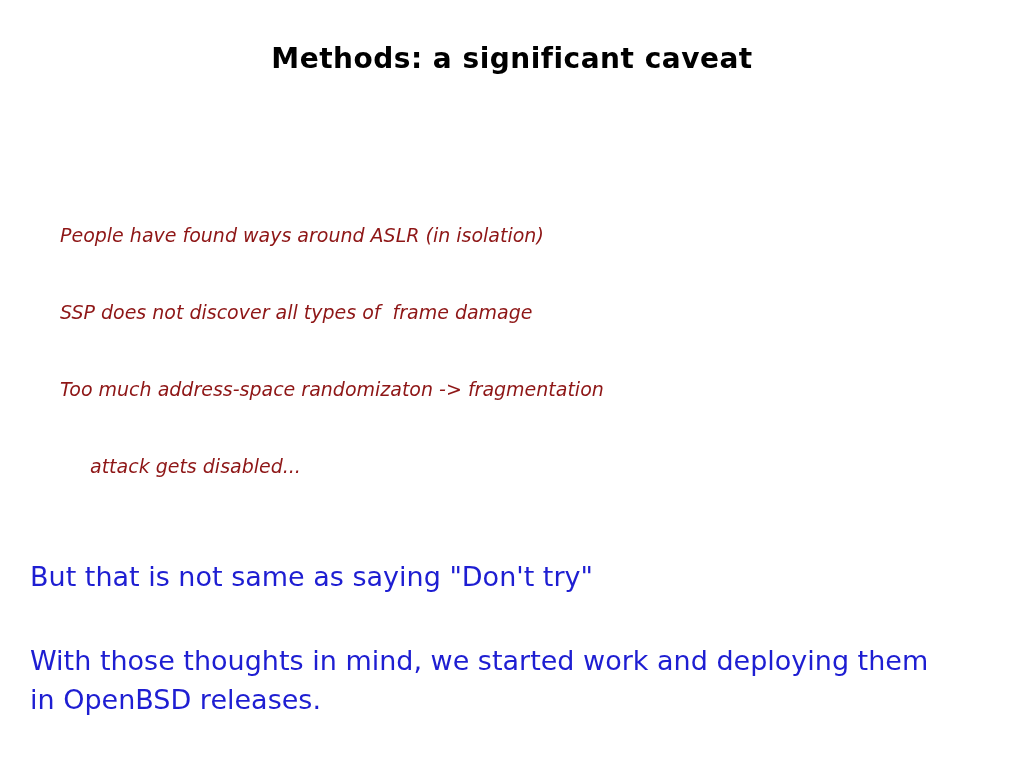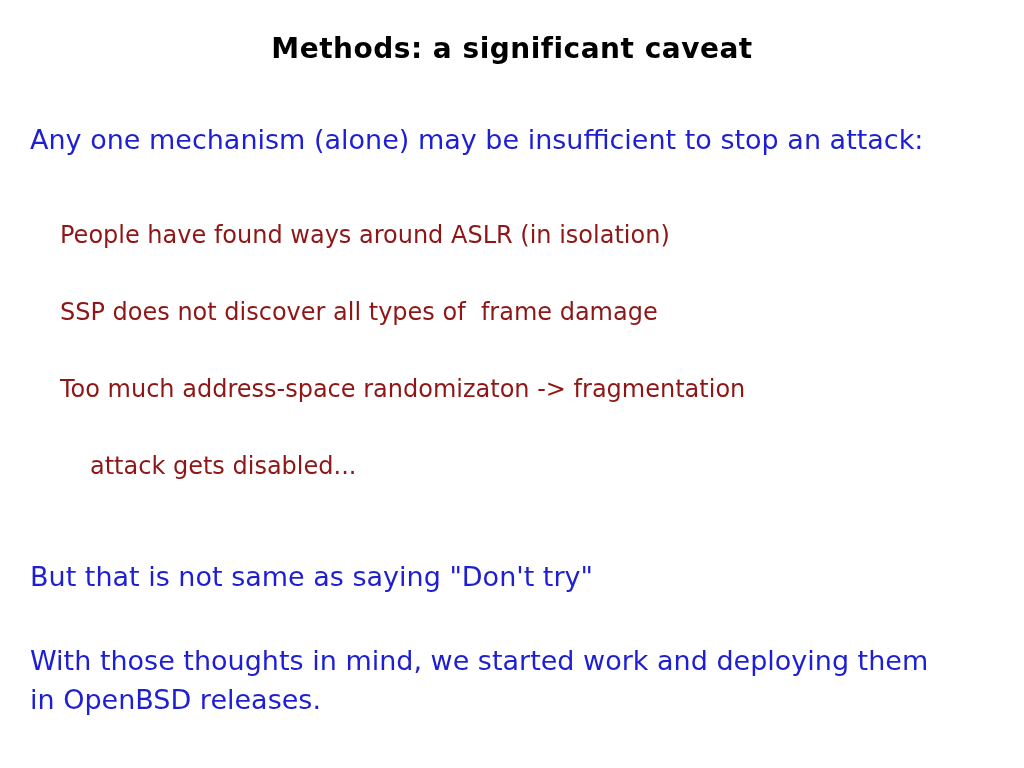--- a/index.html
+++ b/index.html
@@ -21,7 +21,7 @@
   }
   .title {
     position: absolute;
-    top: 32px;
+    top: 42px;
     left: 0;
     width: 1024px;
     text-align: center;

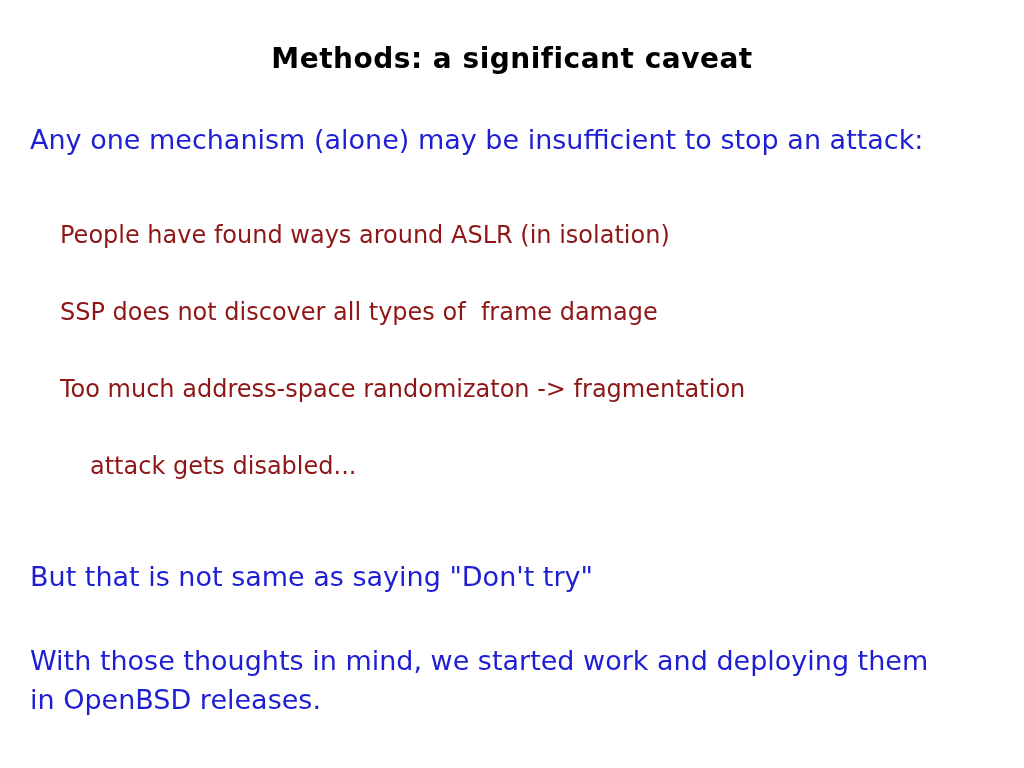--- a/index.html
+++ b/index.html
@@ -80,7 +80,6 @@
 
   <h1 class="title">Methods: a significant caveat</h1>
 
-  <p class="blue intro">Any one mechanism (alone) may be insufficient to stop an attack:</p>
 
   <div class="points">
     <p class="red">People have found ways around ASLR (in isolation)</p>

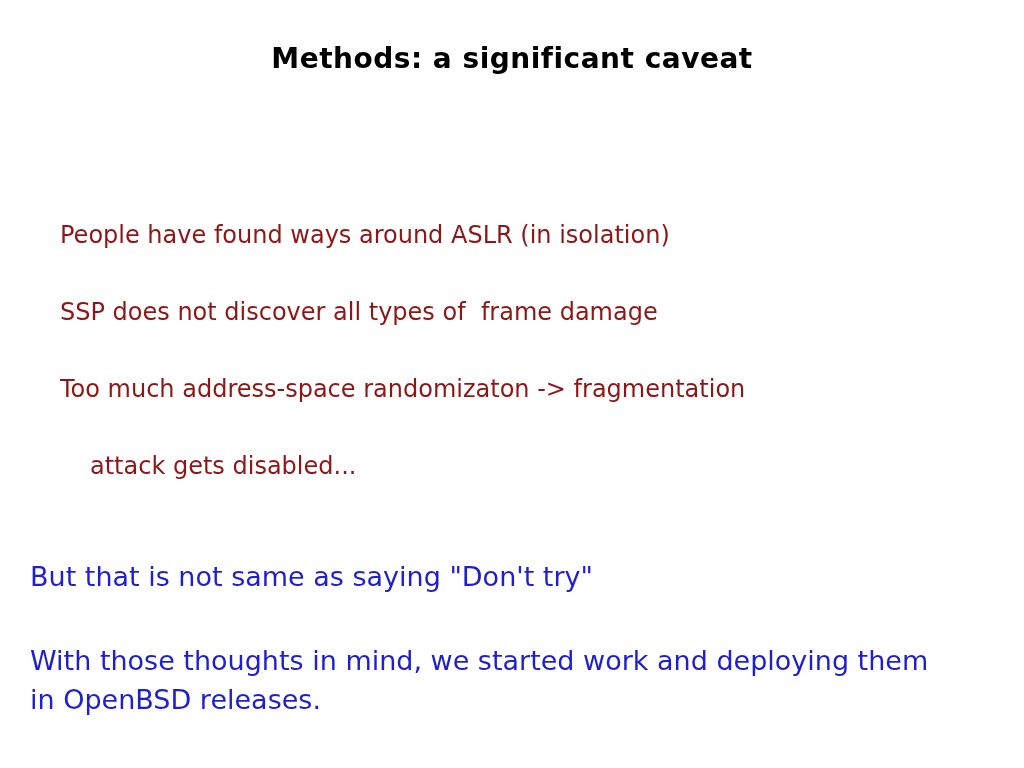--- a/index.html
+++ b/index.html
@@ -37,8 +37,9 @@
   }
   .red {
     color: var(--red, #8e1616);
-    font-size: 24px;
+    font-size: 19px;
     line-height: 39px;
+    font-style: italic;
   }
   .intro {
     position: absolute;

